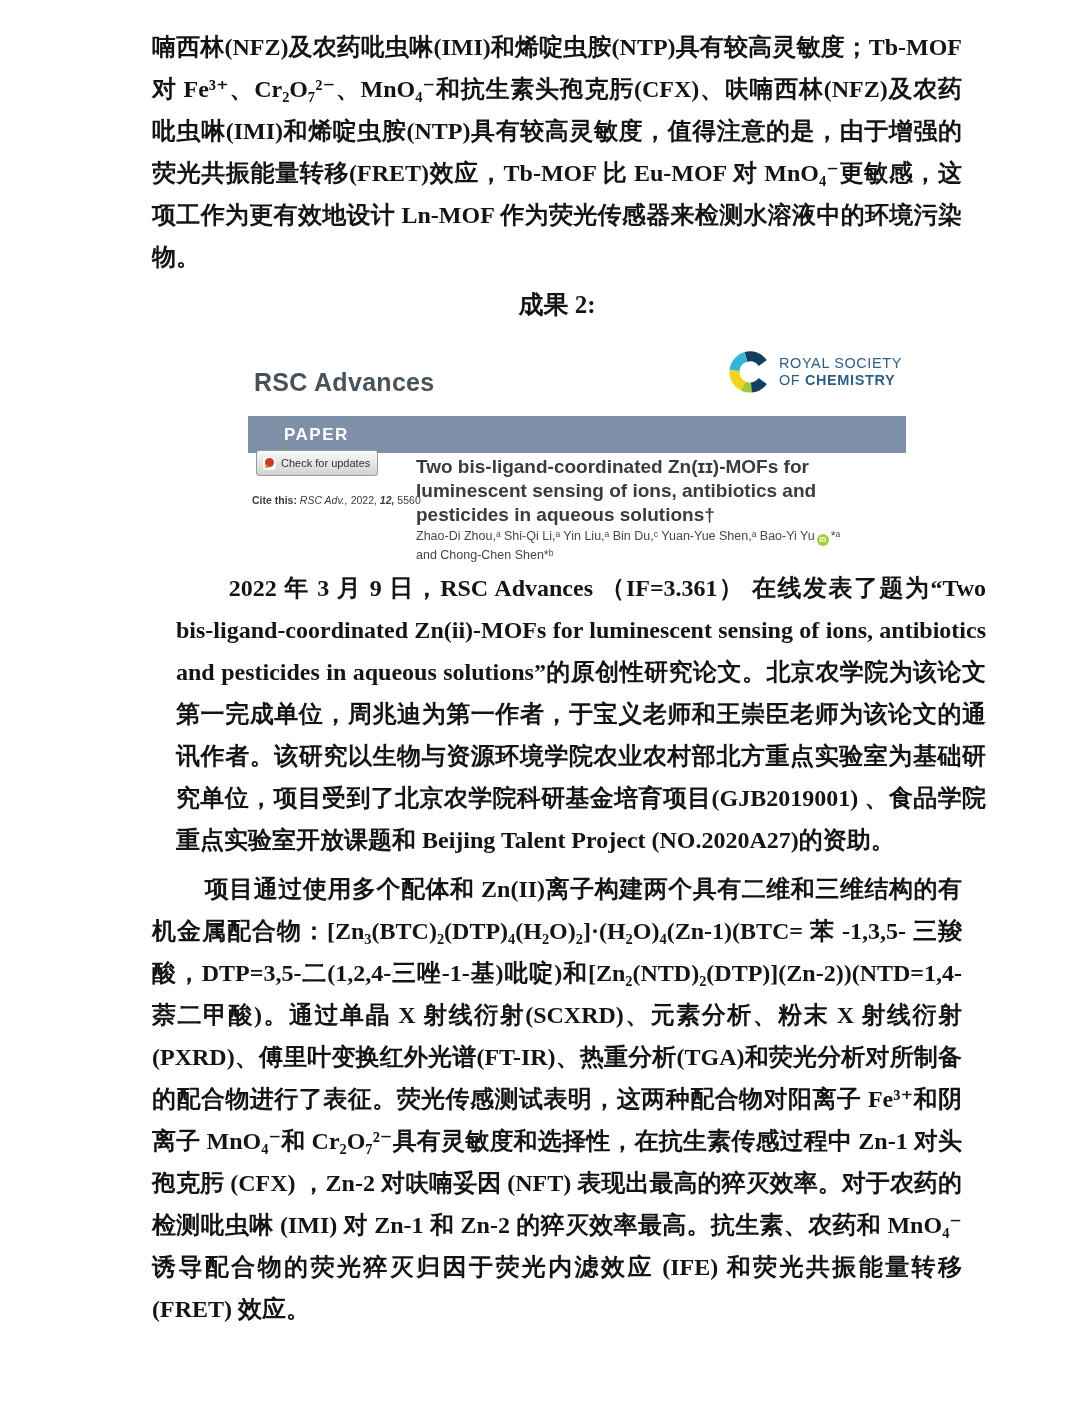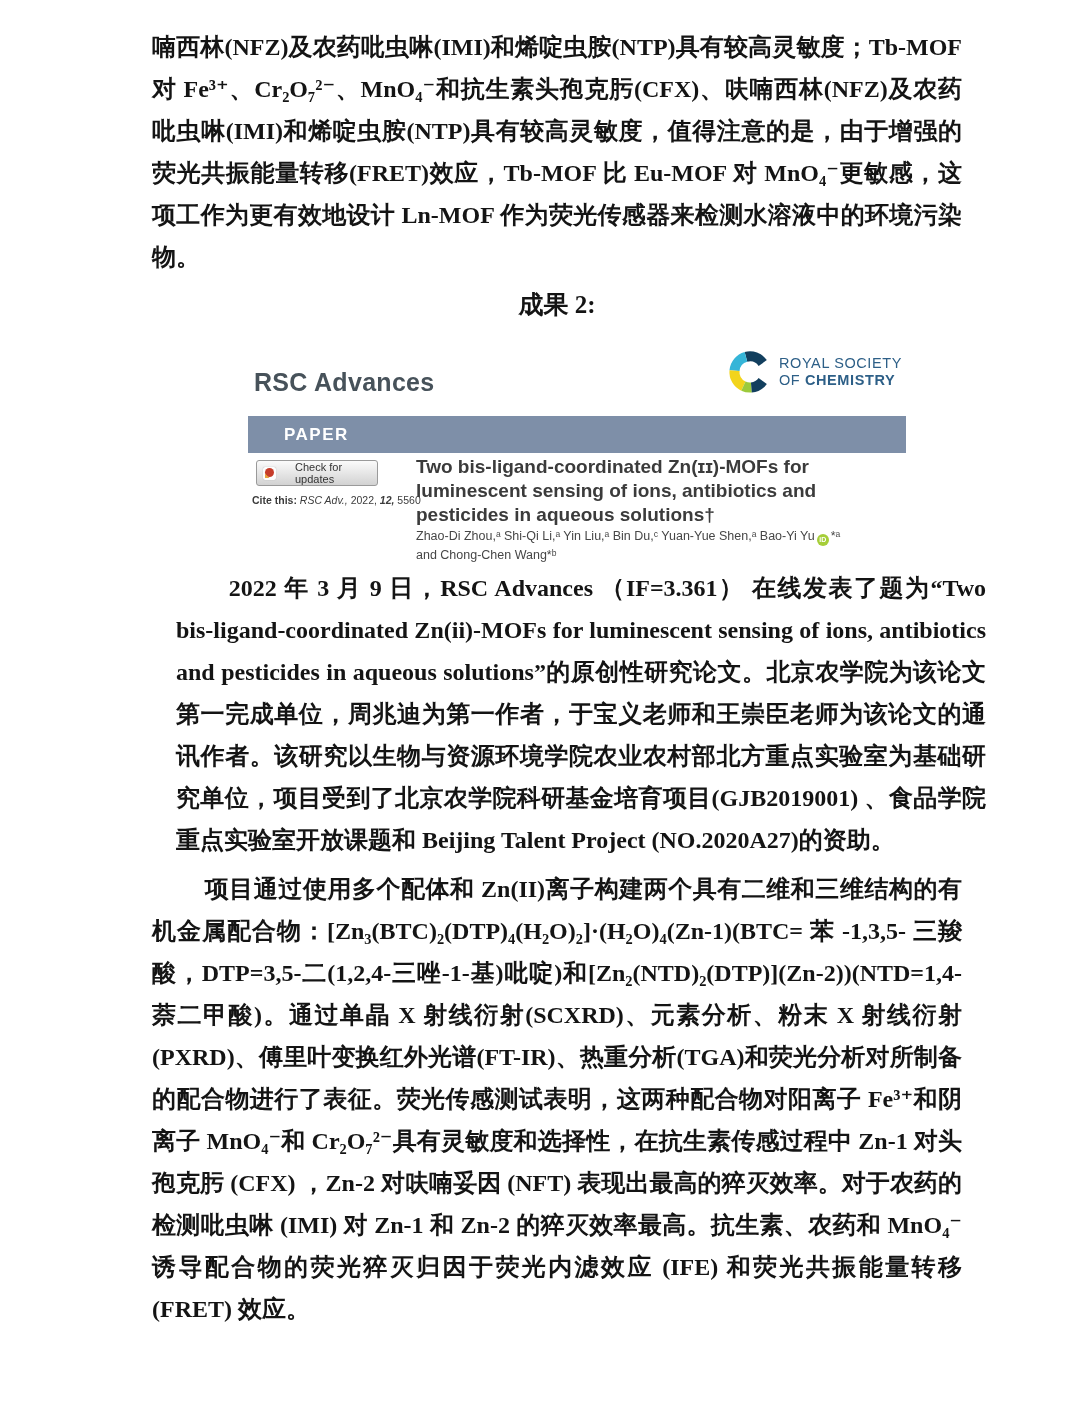--- a/index.html
+++ b/index.html
@@ -31,9 +31,9 @@
   .paper-bar { position:absolute; left:0; top:66px; width:100%; height:37px; background:#7e8fa8;
                color:#ffffff; font-weight:bold; font-size:17px; letter-spacing:1.5px;
                display:flex; align-items:center; padding-left:36px; }
-  .check-btn { position:absolute; left:8px; top:110px; height:26px; width:122px;
+  .check-btn { position:absolute; left:8px; top:100px; height:26px; width:122px;
                background:linear-gradient(#fbfbfb,#d2d2d2); border:1px solid #9a9a9a; border-radius:3px;
-               display:flex; align-items:center; gap:19px; padding:0 6px; font-size:11px; color:#333; cursor:pointer; }
+               display:flex; align-items:center; gap:5px; padding:0 6px; font-size:11px; color:#333; cursor:pointer; }
   .crossmark-icon { width:13px; height:13px; border-radius:2px; background:#fdfdfd;
                     position:relative; flex:none; box-shadow:0 0 1px #999; overflow:hidden; }
   .crossmark-icon::before { content:""; position:absolute; left:2px; top:1.5px; width:9px; height:9px;

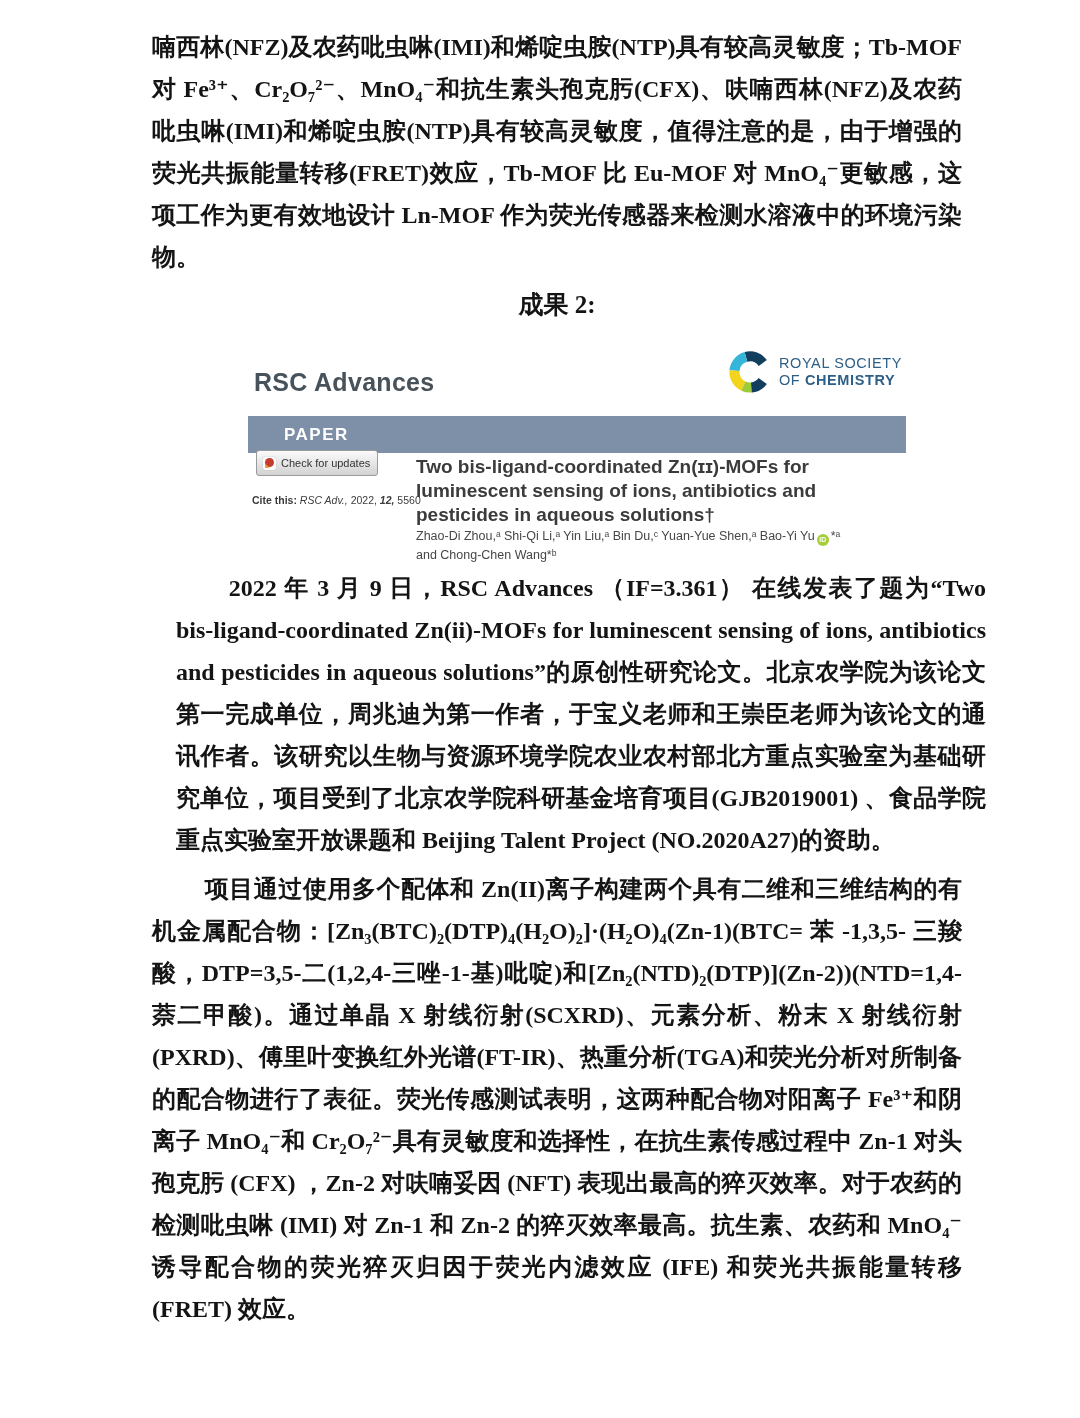--- a/index.html
+++ b/index.html
@@ -101,7 +101,7 @@
 
       <div class="authors">
         <span>Zhao-Di Zhou,ᵃ Shi-Qi Li,ᵃ Yin Liu,ᵃ Bin Du,ᶜ Yuan-Yue Shen,ᵃ Bao-Yi Yu</span><span class="orcid-icon">iD</span><span>*ᵃ</span><br>
-        <span>and Chong-Chen Wang*ᵇ</span>
+        <span>and Chong-Chen Shen*ᵇ</span>
       </div>
 
     </div>

